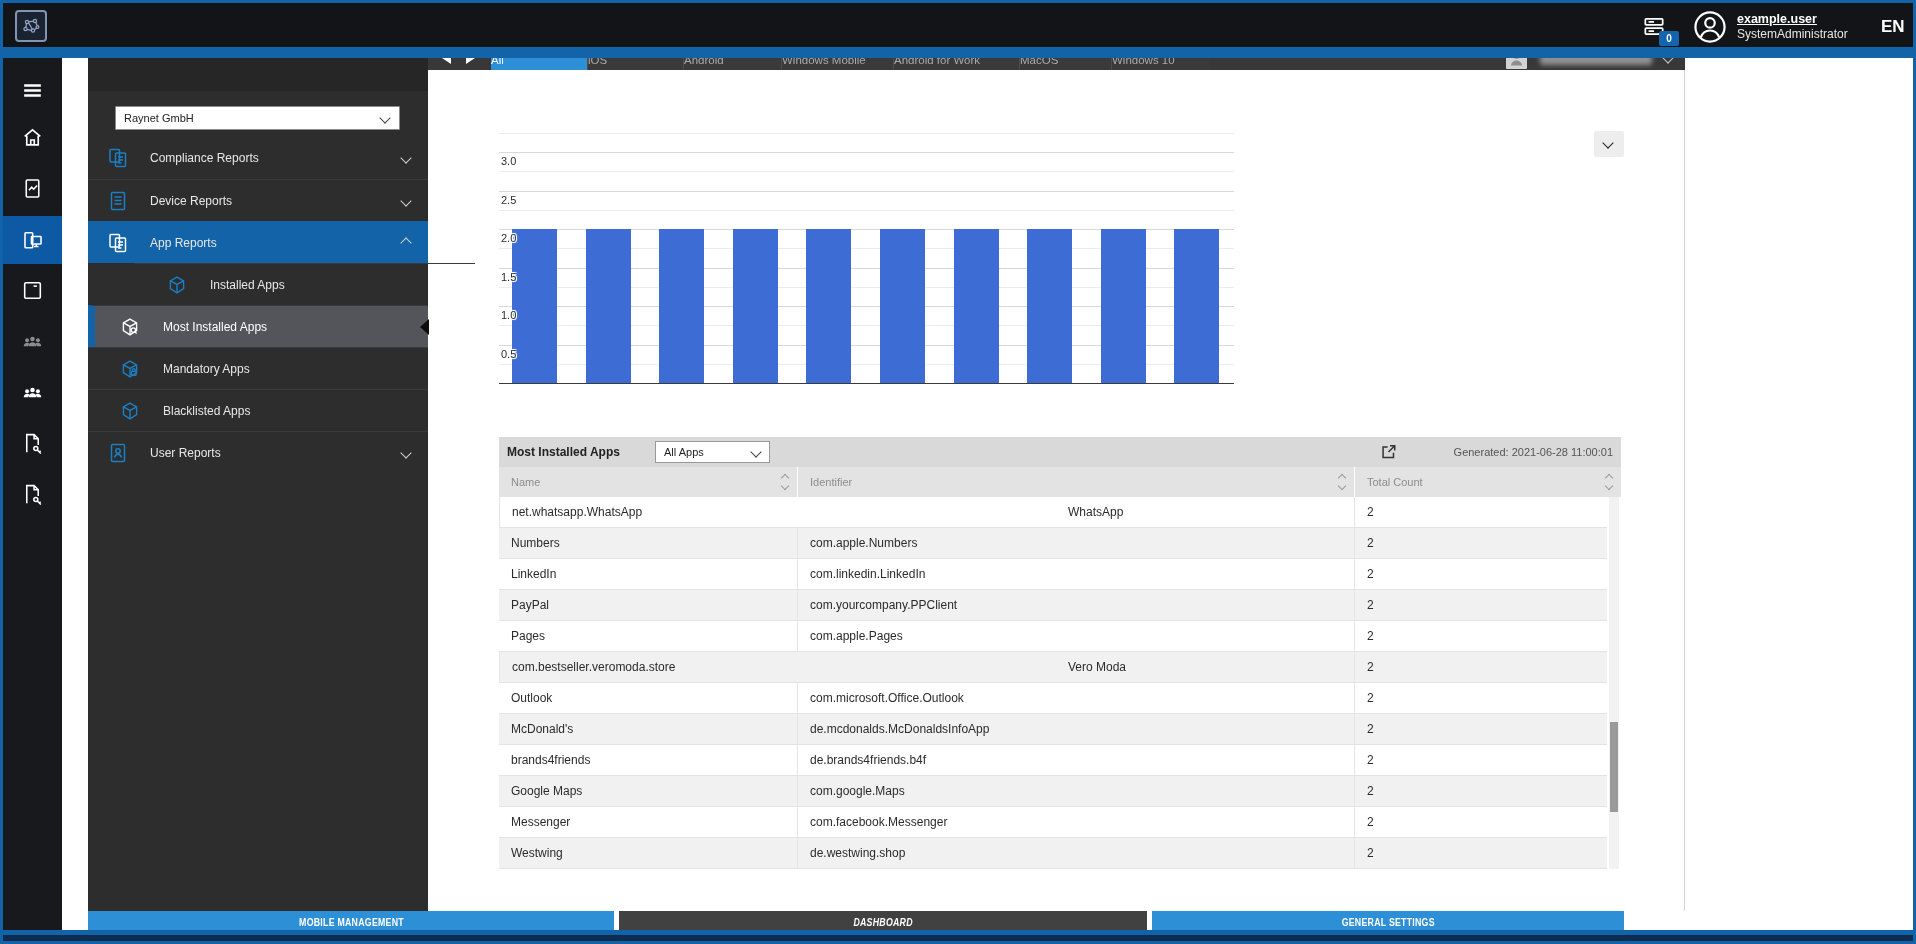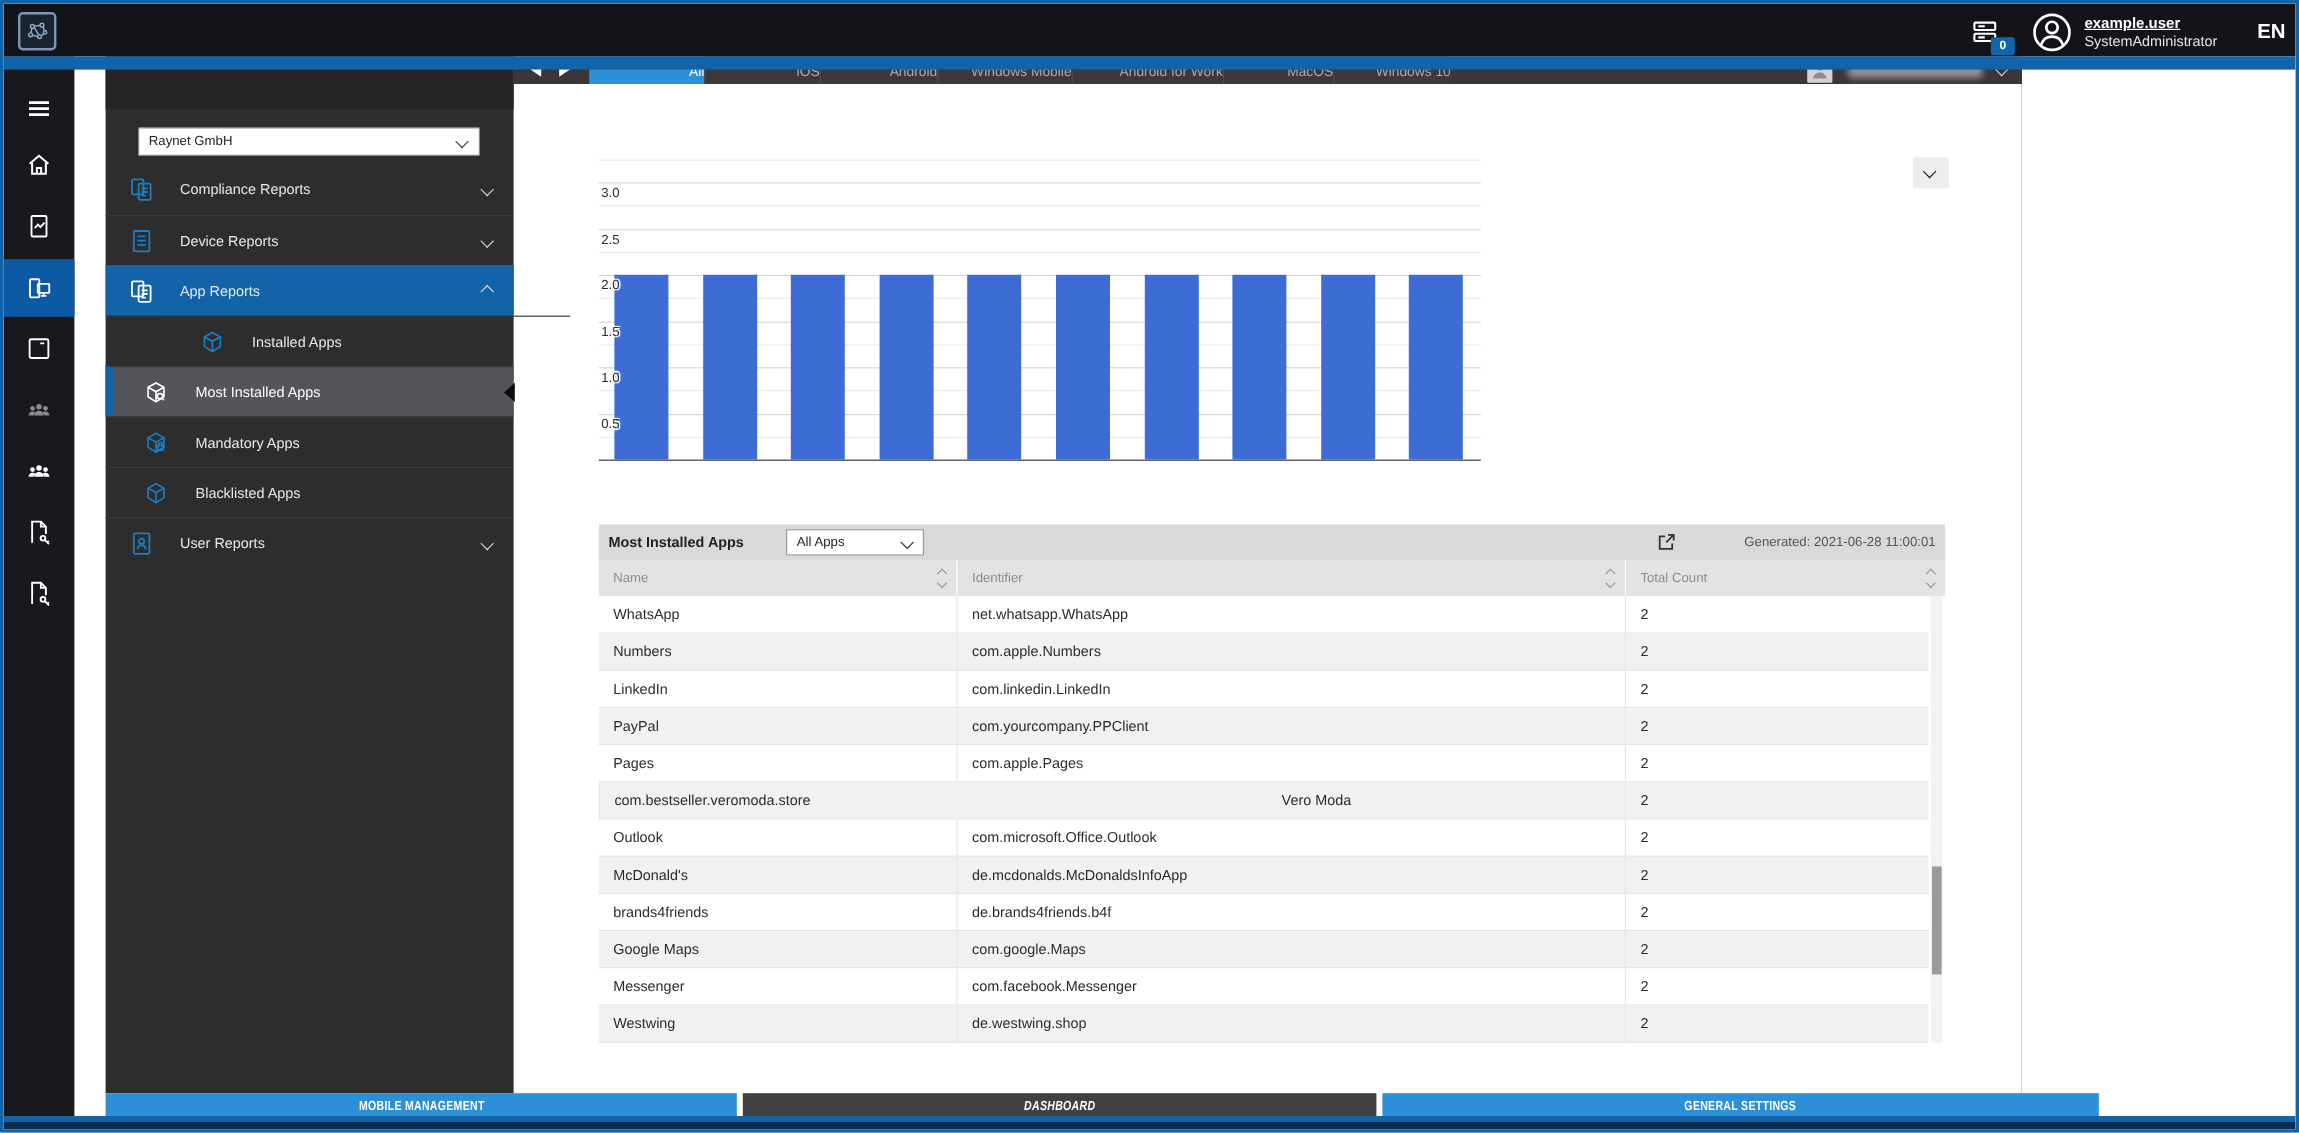--- a/index.html
+++ b/index.html
@@ -56,7 +56,7 @@
   #tab-arrow-left{left:14px;border-right:9px solid #fff;}
   #tab-arrow-right{left:38px;border-left:9px solid #fff;}
   #tabs{position:absolute;left:63px;top:0;height:23px;display:flex;}
-  .tab{height:23px;line-height:26px;text-align:right;font-size:11.5px;color:#aaa;background:#3a3a3a;border-left:1px solid #4d4d4d;cursor:pointer;box-sizing:border-box;}
+  .tab{height:23px;line-height:26px;text-align:left;font-size:11.5px;color:#aaa;background:#3a3a3a;border-left:1px solid #4d4d4d;cursor:pointer;box-sizing:border-box;}
   .tab.active{background:#2d8fd5;color:#fff;border-left:none;}
   #profile-chip{position:absolute;left:1078px;top:1px;height:22px;}
   #profile-avatar{position:absolute;left:0;top:0;width:21px;height:21px;background:#d2d2d2;border-radius:1px;}

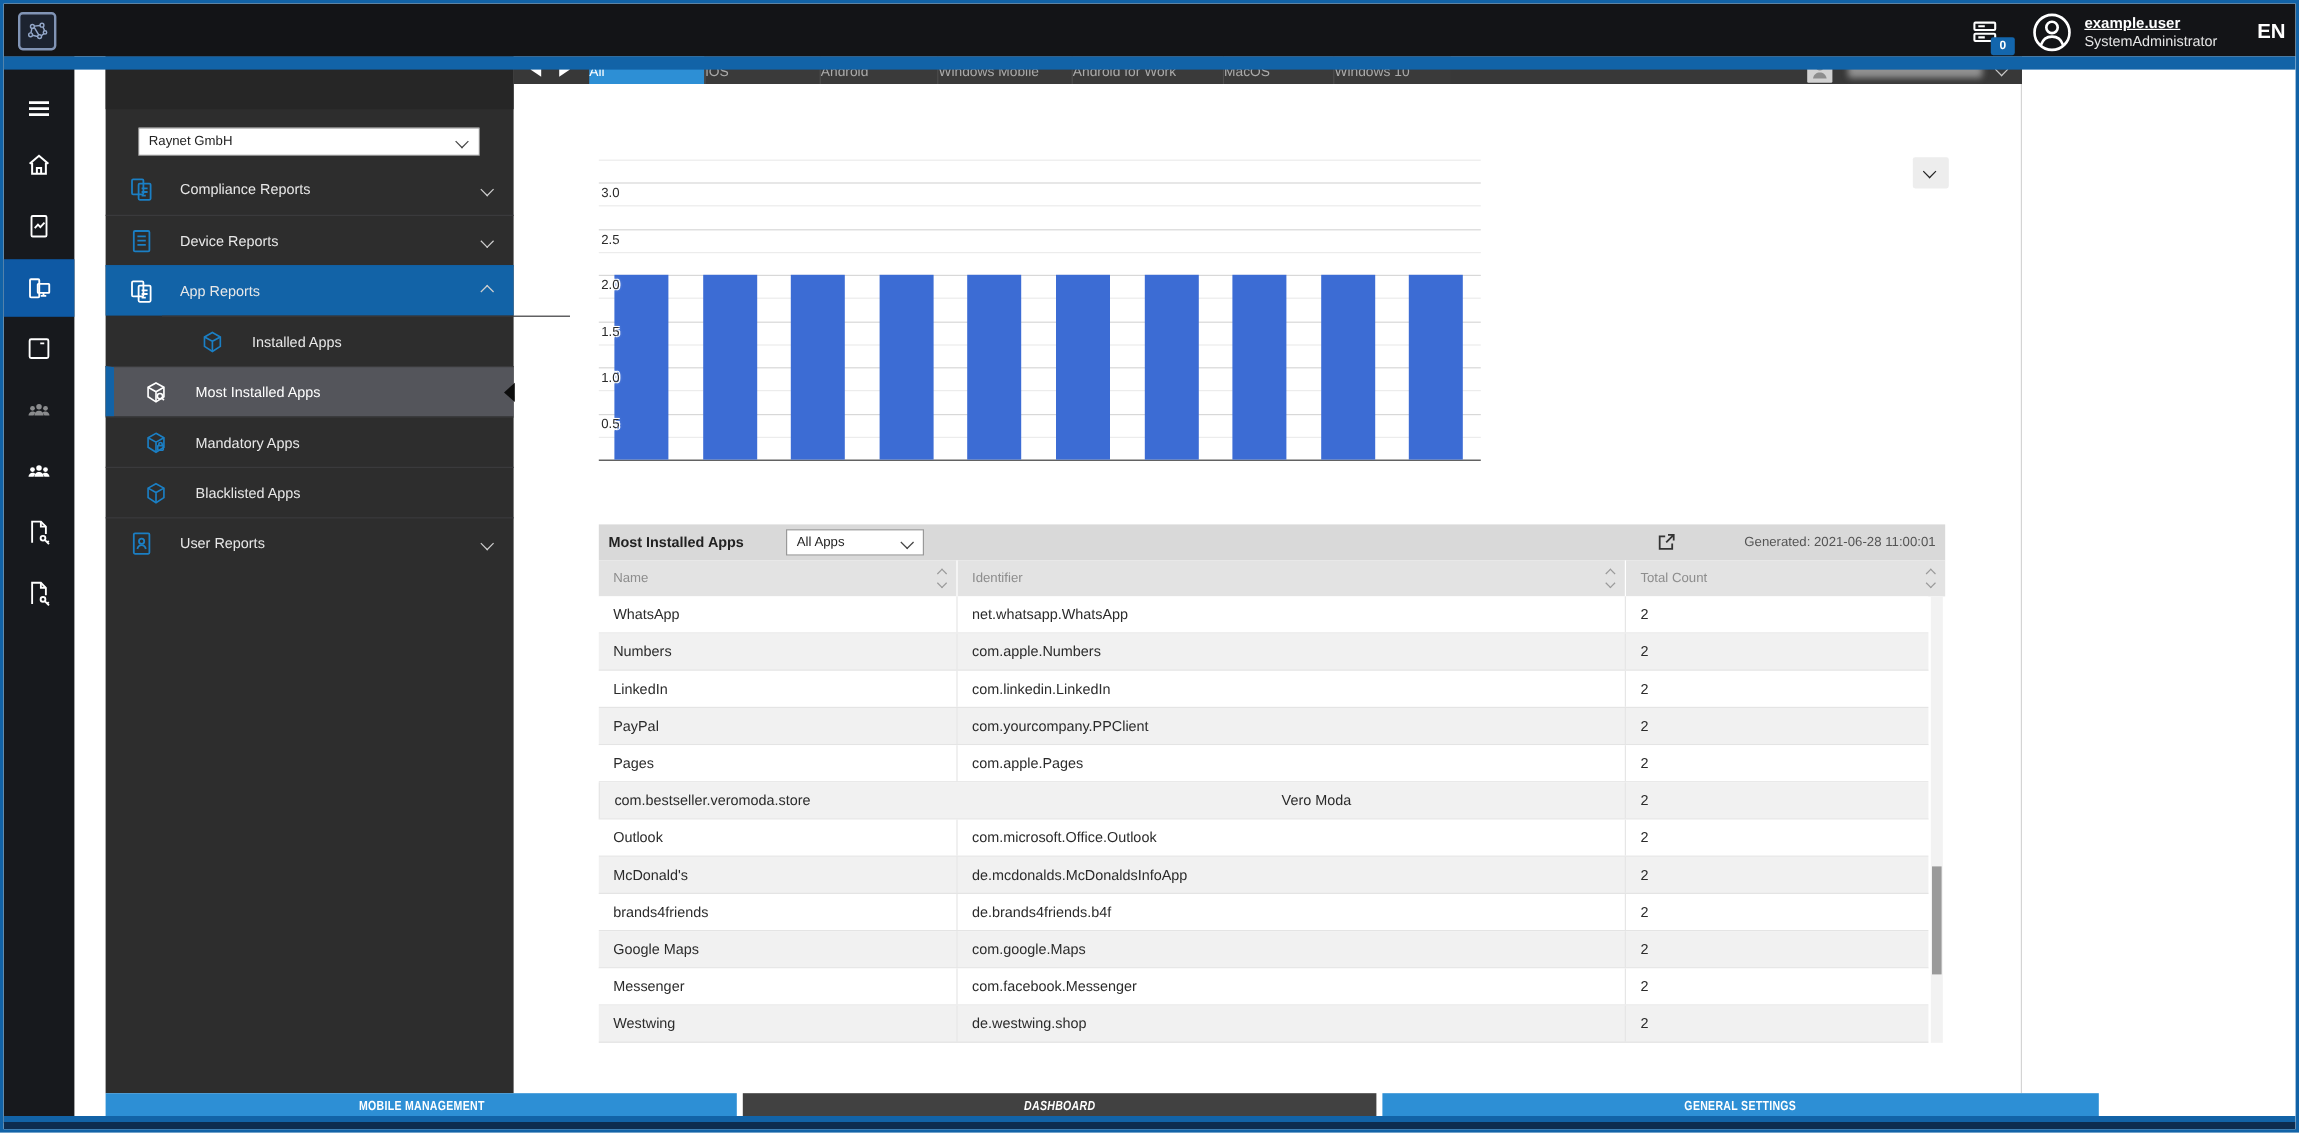--- a/index.html
+++ b/index.html
@@ -359,8 +359,8 @@
       </div>
     <div id="rows" class="abs">
         <div class="trow">
+          <div class="tcell" style="width: 557px;">net.whatsapp.WhatsApp</div>
           <div class="tcell first" style="width: 298px;">WhatsApp</div>
-          <div class="tcell" style="width: 557px;">net.whatsapp.WhatsApp</div>
           <div class="tcell" style="width: 253px;">2</div>
         </div>
         <div class="trow alt">

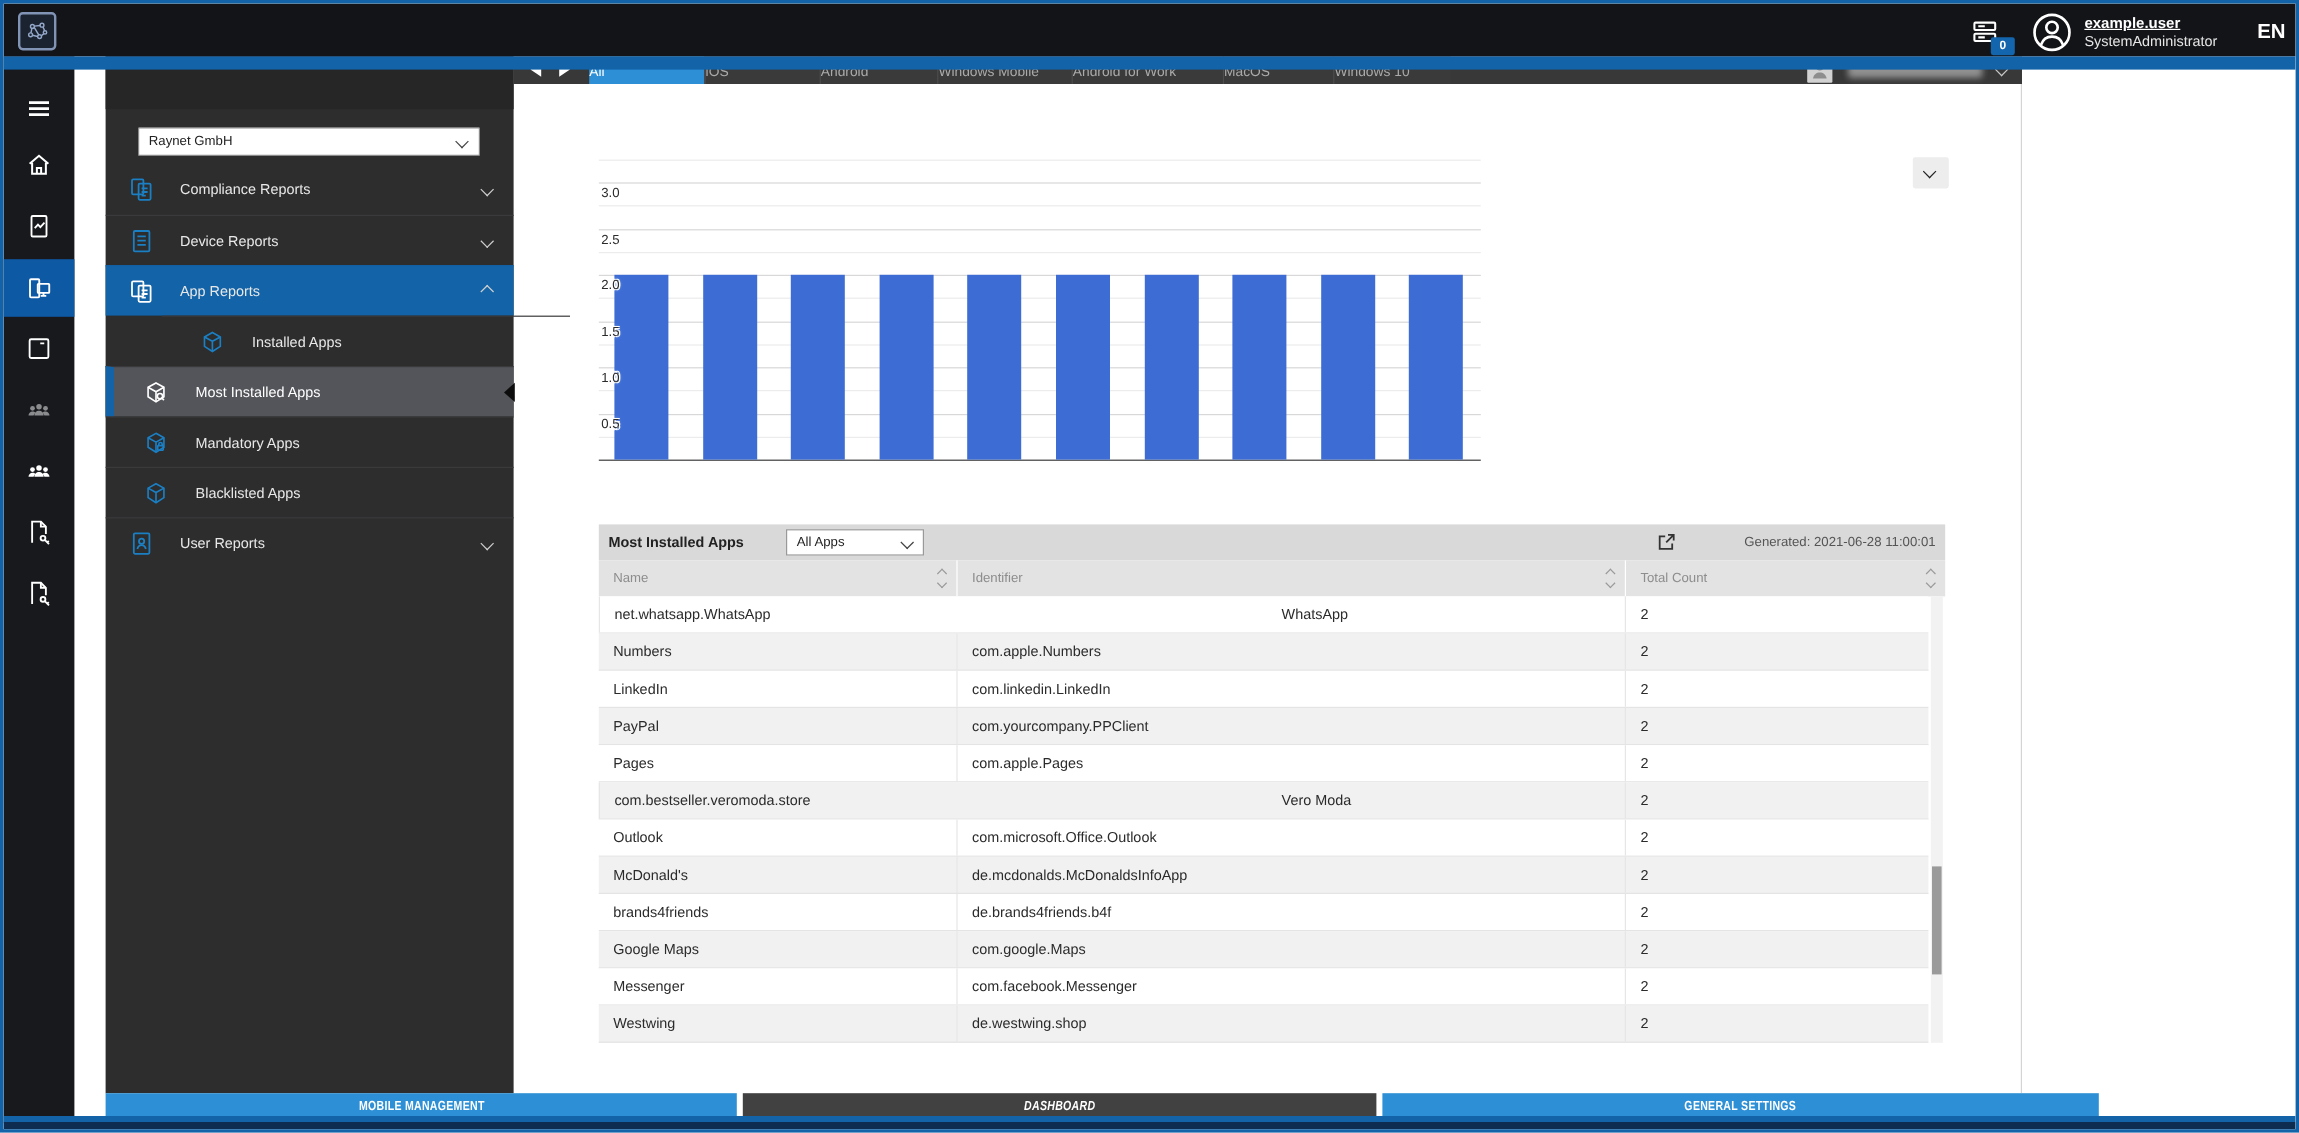--- a/index.html
+++ b/index.html
@@ -427,7 +427,7 @@
   <div id="bottombar" class="abs">
       <div class="bb-seg bb-accent" style="left: 0px; width: 526px;"><span>MOBILE MANAGEMENT</span></div>
       <div class="bb-seg bb-dark" style="left: 531px; width: 528px; font-style: italic;"><span>DASHBOARD</span></div>
-      <div class="bb-seg bb-accent" style="left: 1064px; width: 597px;"><span>GENERAL SETTINGS</span></div>
+      <div class="bb-seg bb-accent" style="left: 1064px; width: 472px;"><span>GENERAL SETTINGS</span></div>
     </div>
   <div id="bottom-frame" class="abs"></div>
 </div>

